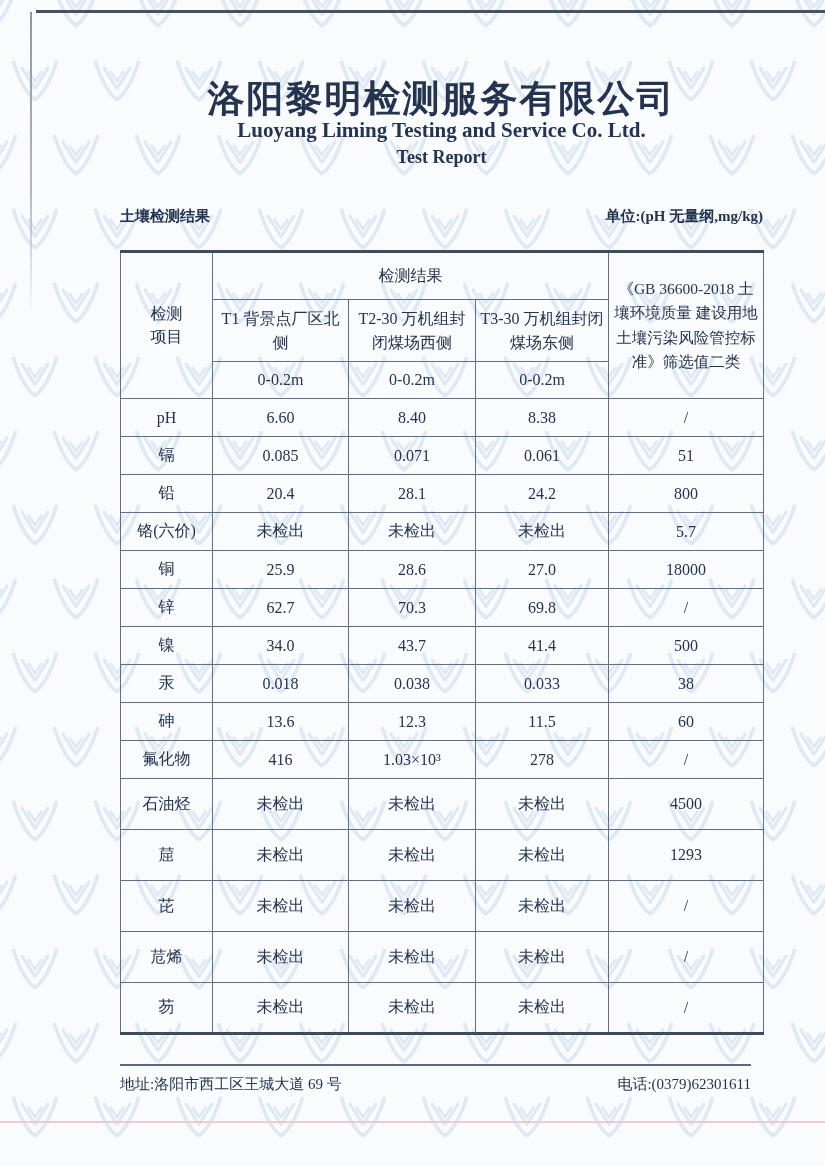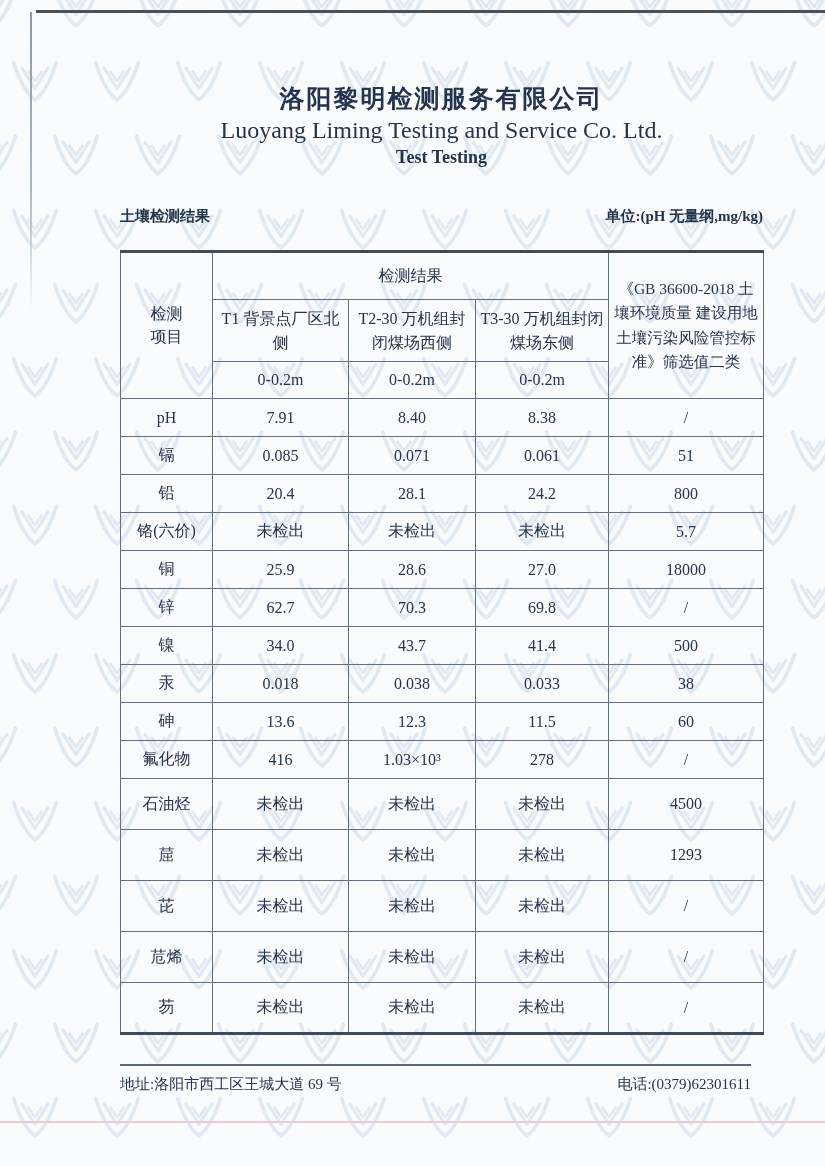--- a/index.html
+++ b/index.html
@@ -23,7 +23,7 @@
   
   .content{position:absolute;inset:0;z-index:2;}
   .header-block{position:absolute;left:120px;top:82px;width:643px;text-align:center;}
-  .company-cn{font-size:25px;font-weight:bold;line-height:34px;letter-spacing:2px;}
+  .company-cn{font-size:37px;font-weight:bold;line-height:34px;letter-spacing:2px;}
   .company-en{font-size:24px;font-weight:normal;line-height:29px;}
   .title-cn{font-size:26px;font-weight:bold;line-height:35px;letter-spacing:9px;}
   .title-en{font-size:18px;font-weight:bold;line-height:24px;}

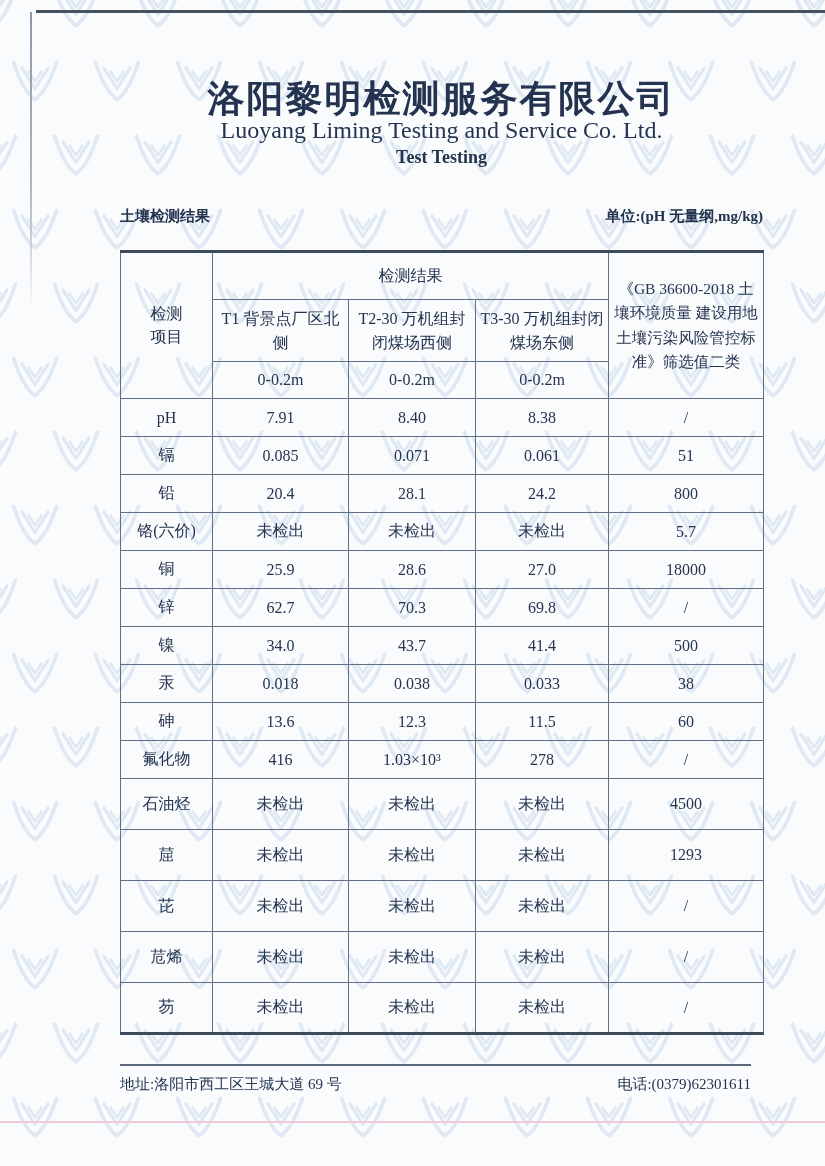--- a/index.html
+++ b/index.html
@@ -24,7 +24,7 @@
   .content{position:absolute;inset:0;z-index:2;}
   .header-block{position:absolute;left:120px;top:82px;width:643px;text-align:center;}
   .company-cn{font-size:37px;font-weight:bold;line-height:34px;letter-spacing:2px;}
-  .company-en{font-size:24px;font-weight:normal;line-height:29px;}
+  .company-en{font-size:21px;font-weight:bold;line-height:29px;}
   .title-cn{font-size:26px;font-weight:bold;line-height:35px;letter-spacing:9px;}
   .title-en{font-size:18px;font-weight:bold;line-height:24px;}
   .meta-block{position:absolute;left:120px;top:207px;width:643px;font-size:15px;}

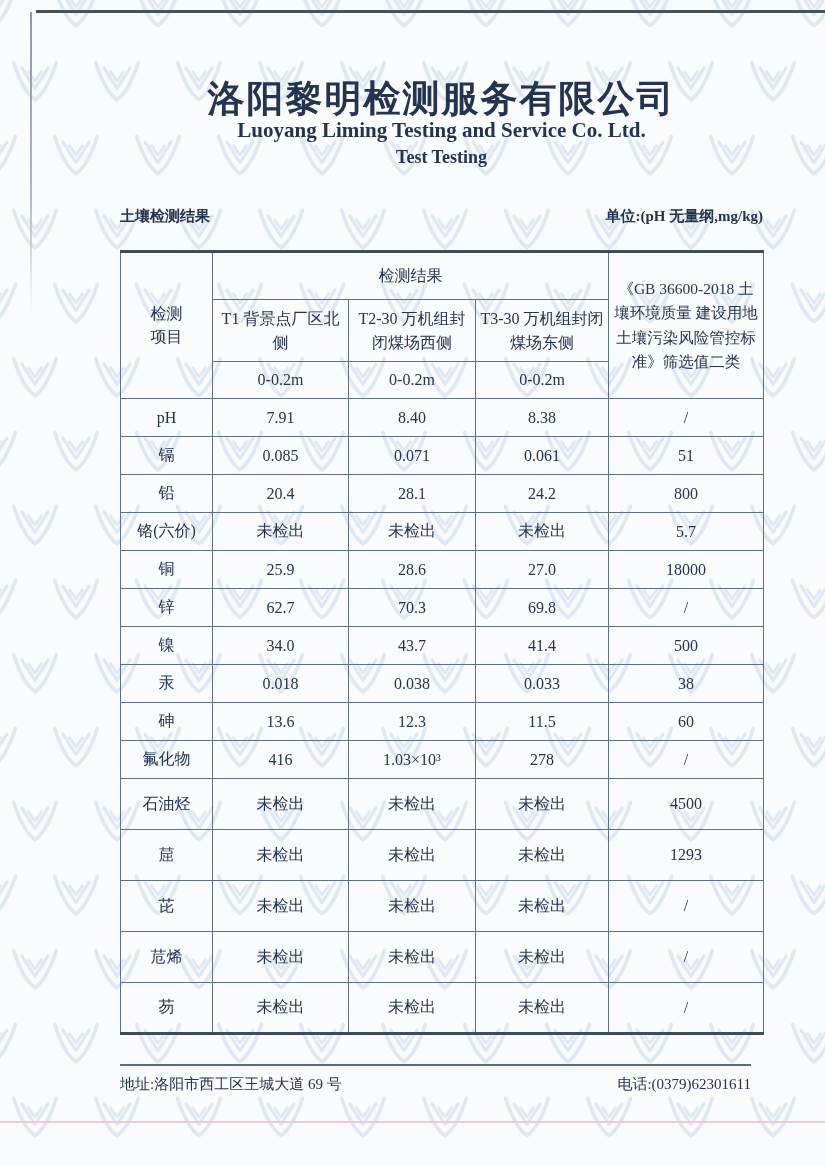--- a/index.html
+++ b/index.html
@@ -1250,7 +1250,7 @@
     <div class="header-block">
       <div class="company-cn">洛阳黎明检测服务有限公司</div>
       <div class="company-en">Luoyang Liming Testing and Service Co. Ltd.</div>
-      <div class="title-en">Test Testing</div>
+      <div class="title-en">Test Report</div>
     </div>
 
     <div class="meta-block">

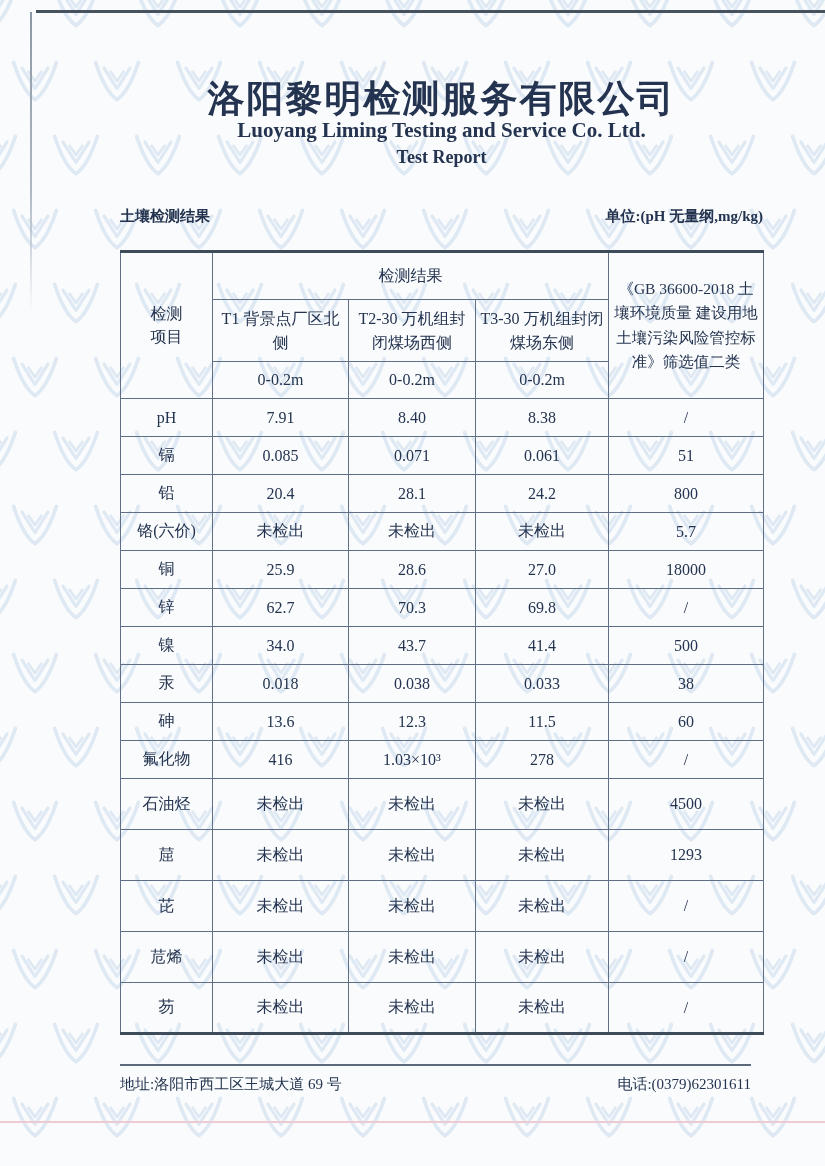--- a/index.html
+++ b/index.html
@@ -1290,7 +1290,7 @@
       <tbody>
           <tr>
             <td>pH</td>
-            <td>7.91</td>
+            <td>6.60</td>
             <td>8.40</td>
             <td>8.38</td>
             <td>/</td>

